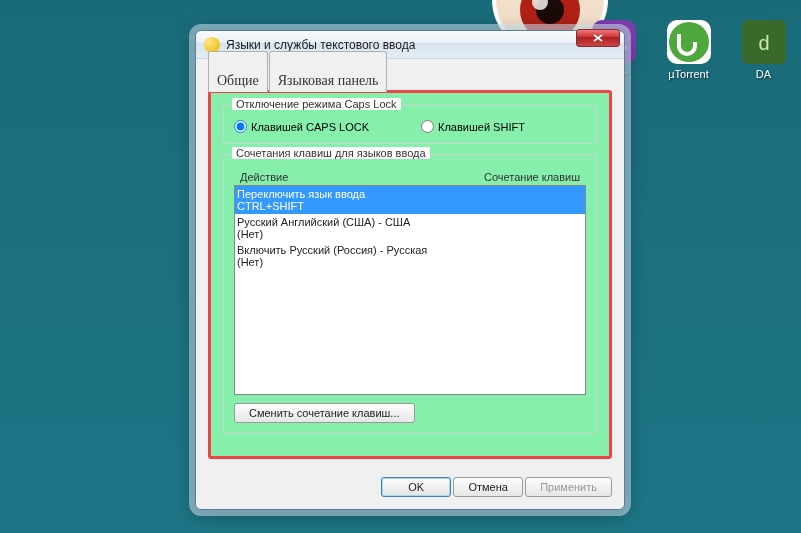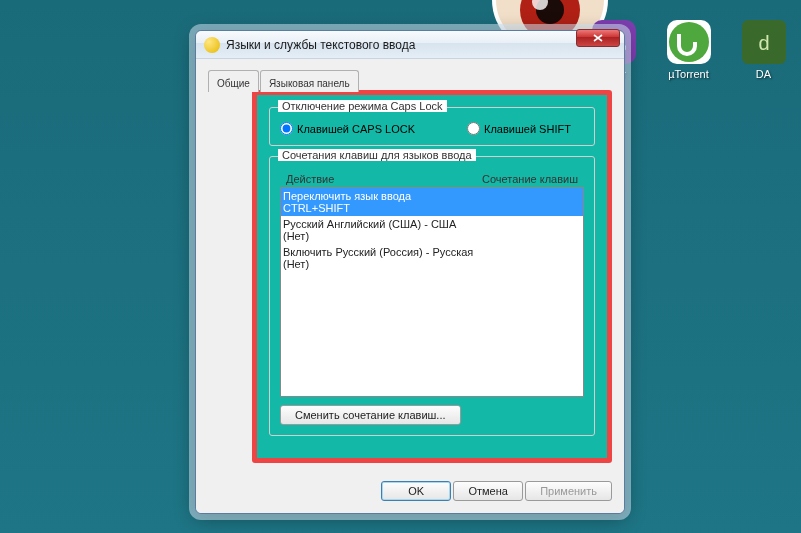--- a/index.html
+++ b/index.html
@@ -126,14 +126,15 @@
     border: 1px solid #b0b0b0;
     border-bottom: none;
     background: #f0f0f0;
-    padding: 7px 8px 3px;
-    font-size: 10px;
+    padding: 21px 8px 3px;
+    font-size: 14px;
     border-radius: 3px 3px 0 0;
     margin-right: 1px;
     cursor: pointer;
     position: relative;
     top: 1px;
     color: #333;
+    font-family: Liberation Serif, serif;
   }
   .tab.active {
     background: #fff;

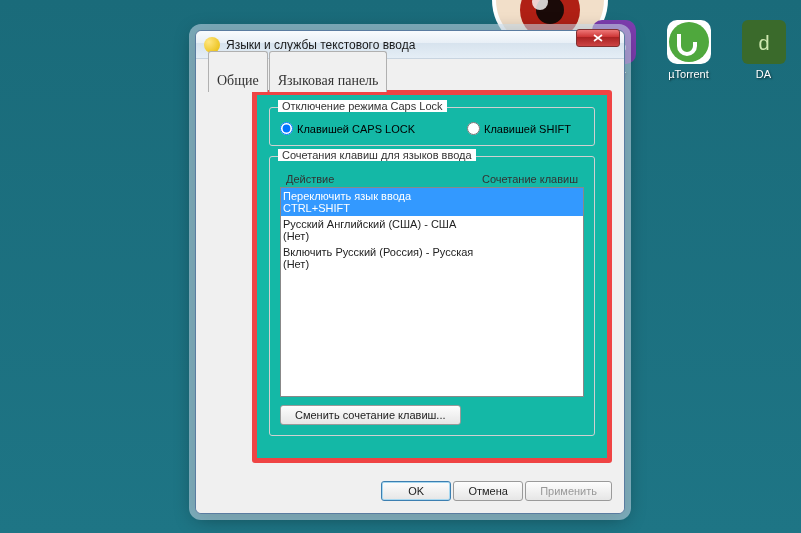--- a/index.html
+++ b/index.html
@@ -145,13 +145,12 @@
     z-index: 3;
   }
   .tab-panel {
-    border: 5px solid #ef4444;
-    background: #14b8a6;
+    border: 3px solid #ef4444;
+    background: #86efac;
     padding: 12px 12px;
     border-radius: 0 3px 3px 3px;
     position: relative;
     z-index: 1;
-    margin-left: 44px;
   }
 
   .group {

